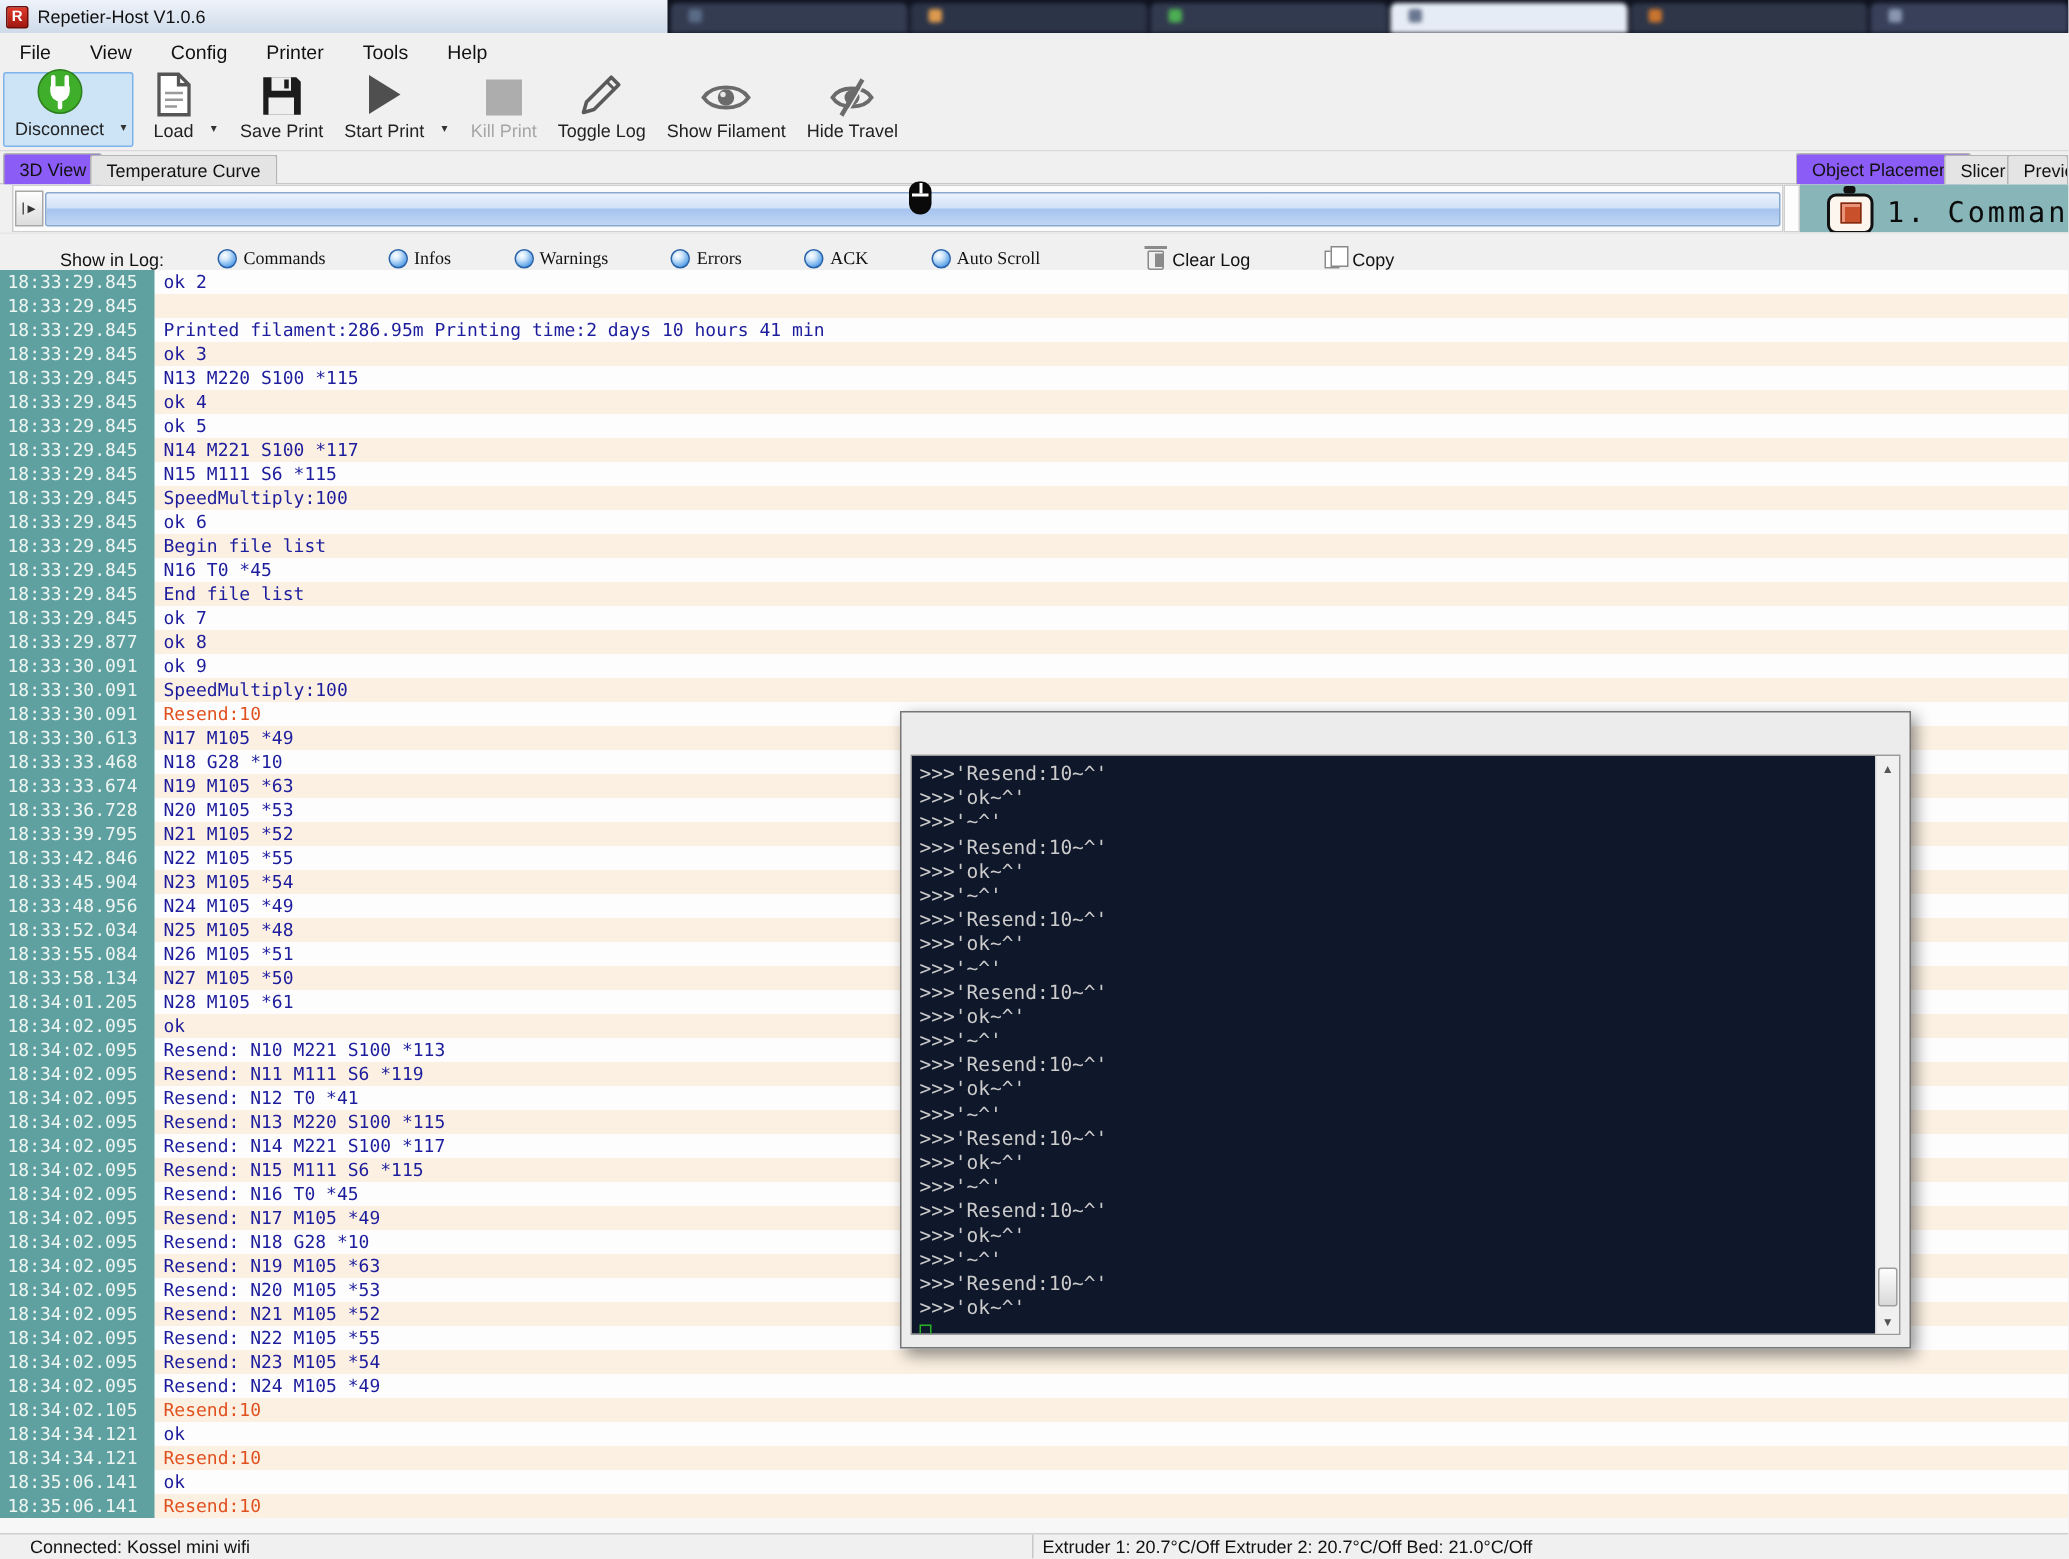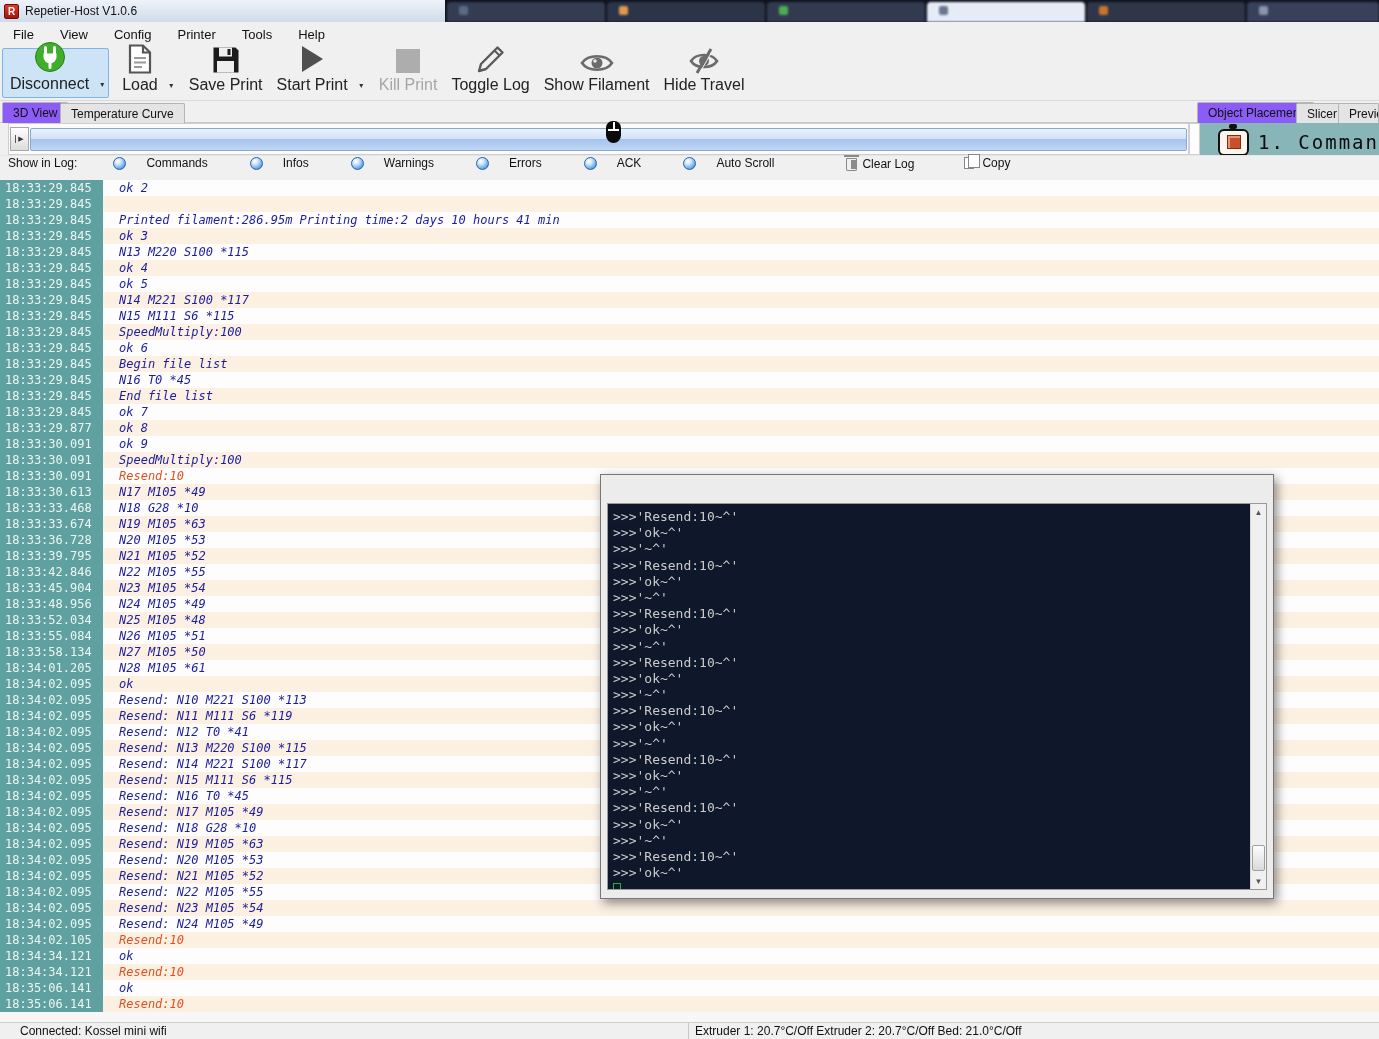--- a/index.html
+++ b/index.html
@@ -28,7 +28,7 @@
      border-bottom:1px solid #d9d9d9; display:flex; align-items:stretch; padding:2px 2px; }
   .tb-btn { display:flex; flex-direction:column; align-items:center; justify-content:flex-end;
      padding:3px 7px 4px; gap:2px; }
-  .tb-label { font-size:16px; color:#222; white-space:nowrap; }
+  .tb-label { font-size:12px; color:#222; white-space:nowrap; }
   .tb-label.disabled { color:#a6a6a6; }
   .tb-ico { height:32px; display:flex; align-items:center; justify-content:center; }
   .tb-sel { background:#cde4f7; border:1px solid #7eb4ea; border-radius:2px; display:flex; margin-right:6px; }

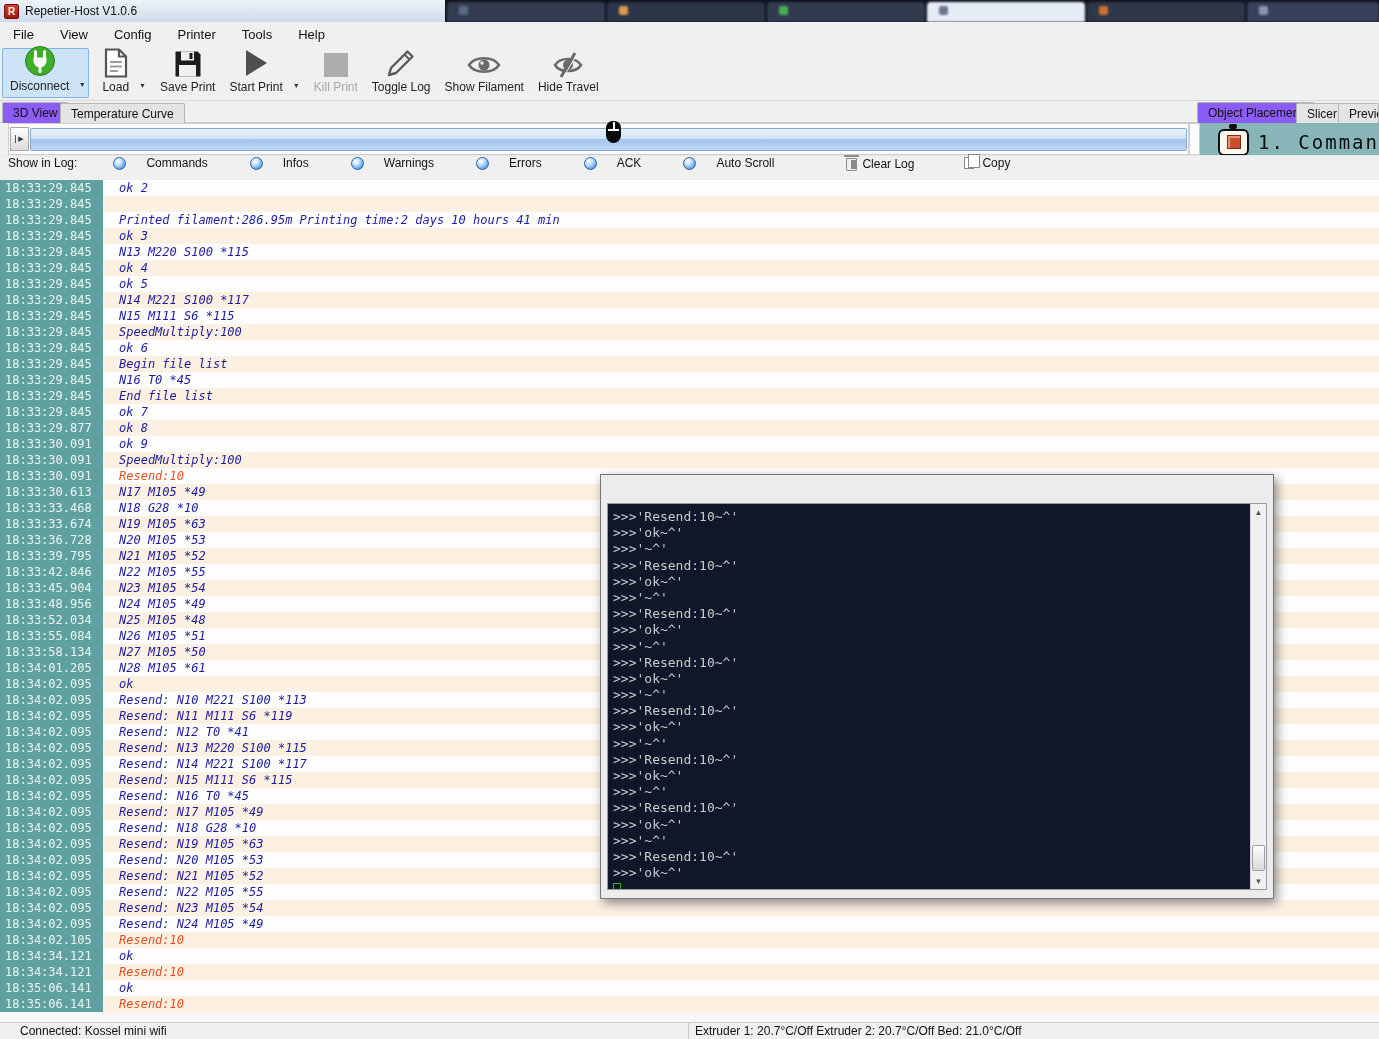--- a/index.html
+++ b/index.html
@@ -67,7 +67,7 @@
 
   
   #logbar { left:0; top:155px; width:1379px; height:25px; background:#f0f0f0; border-top:1px solid #e6e6e6;
-     display:flex; align-items:flex-start; font-size:12px; color:#111; }
+     display:flex; align-items:flex-end; font-size:12px; color:#111;padding-left:32px; }
   #logbar-label { padding:0 26px 0 8px; }
   .toggle { display:flex; align-items:center; gap:20px; padding:0 10px; margin-right:22px; }
   .tg-circle { width:13px; height:13px; border-radius:50%; flex:none;

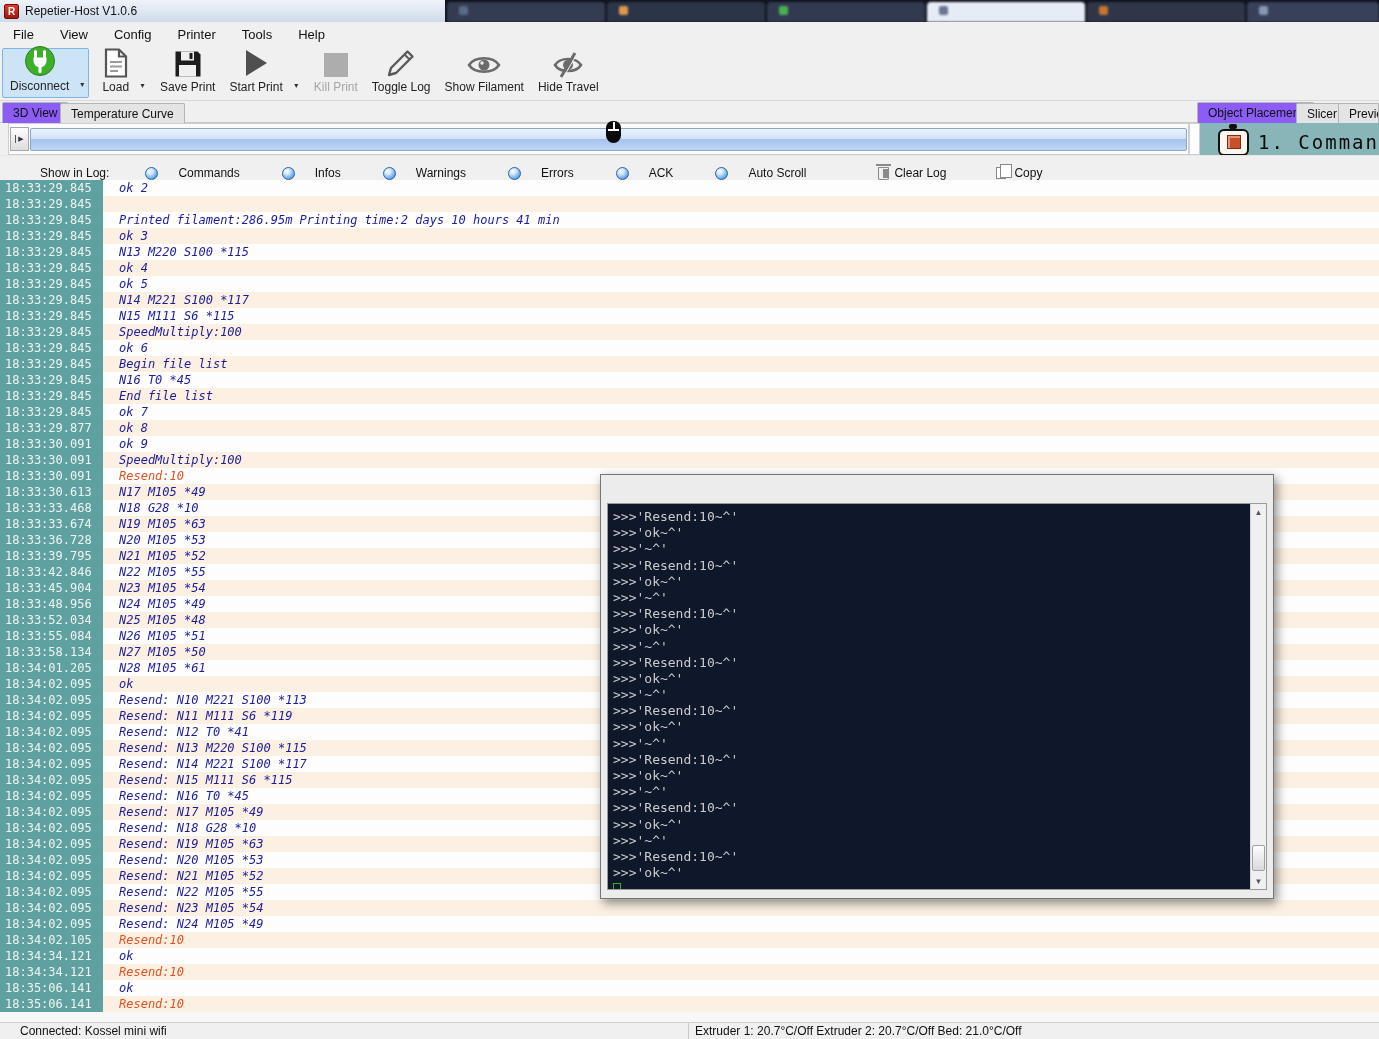--- a/index.html
+++ b/index.html
@@ -69,7 +69,7 @@
   #logbar { left:0; top:155px; width:1379px; height:25px; background:#f0f0f0; border-top:1px solid #e6e6e6;
      display:flex; align-items:flex-end; font-size:12px; color:#111;padding-left:32px; }
   #logbar-label { padding:0 26px 0 8px; }
-  .toggle { display:flex; align-items:center; gap:20px; padding:0 10px; margin-right:22px; }
+  .toggle { display:flex; align-items:center; gap:4px; padding:0 10px; margin-right:22px;font-family:Liberation Serif, serif; }
   .tg-circle { width:13px; height:13px; border-radius:50%; flex:none;
      background:radial-gradient(circle at 35% 30%, #ffffff 0%, #cfe6fa 30%, #58a0e8 75%, #2a6ab8 100%);
      border:1px solid #2a62a8; }

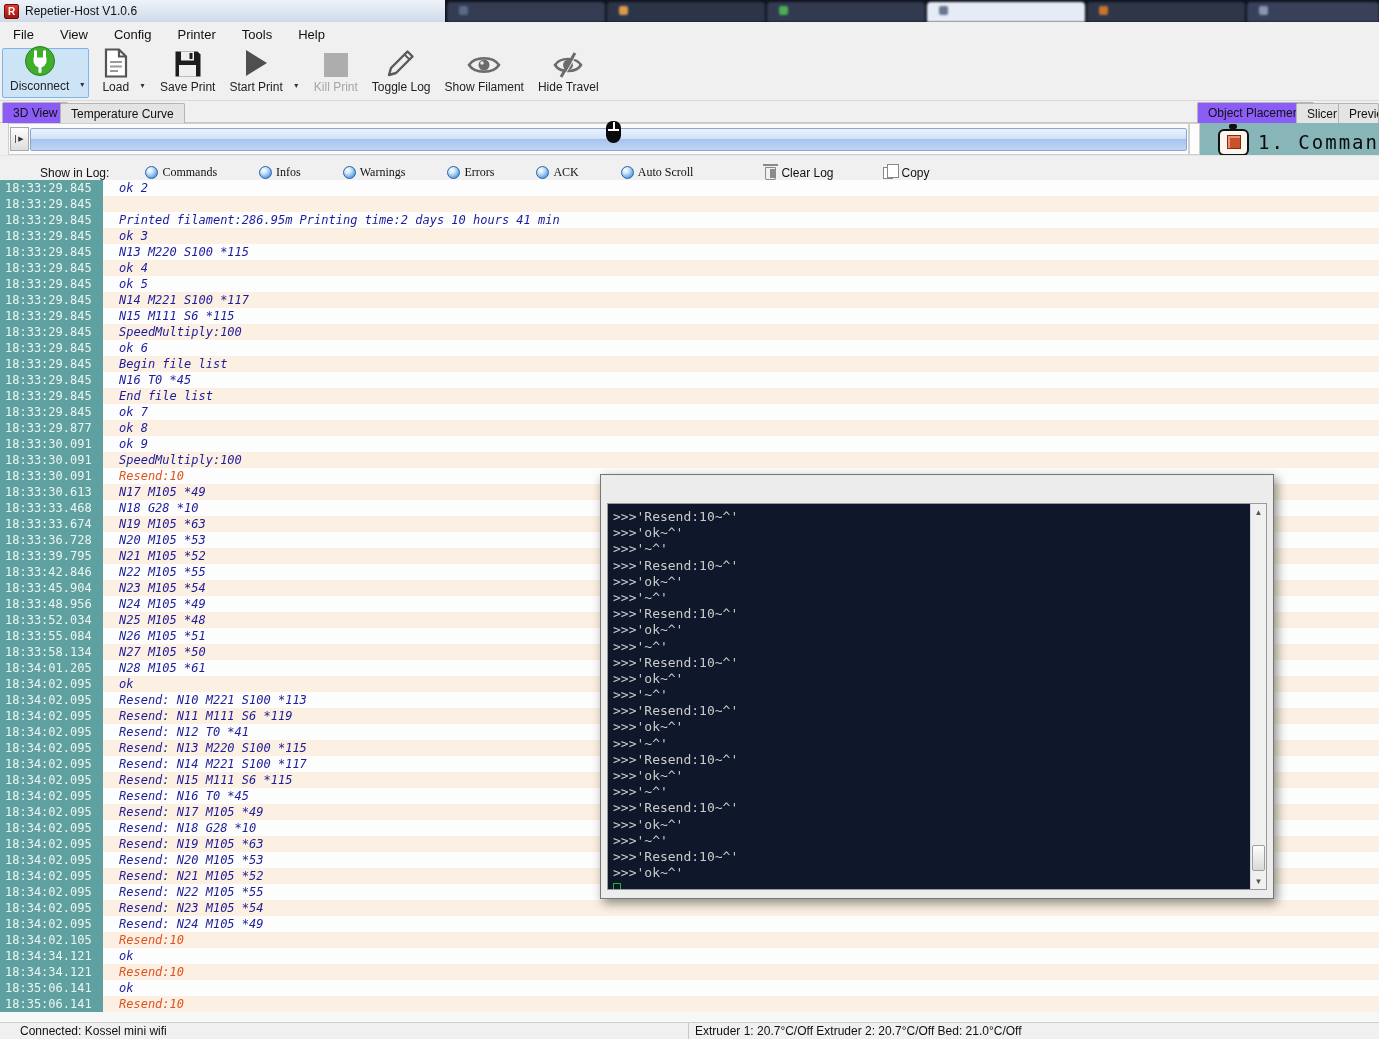--- a/index.html
+++ b/index.html
@@ -87,7 +87,7 @@
   .log-row { display:flex; height:16px; line-height:16px; background:#fdfdfd; white-space:pre; }
   .log-row.alt { background:#fbf0e2; }
   .log-row .ts { width:103px; flex:none; background:#5fa0a0; color:#eef6f2; padding-left:5px; }
-  .log-row .msg { padding-left:16px; color:#1c1c9c; overflow:hidden;font-style:italic; }
+  .log-row .msg { padding-left:6px; color:#1c1c9c; overflow:hidden; }
   .log-row .msg.orange { color:#e0511f; }
 
   

